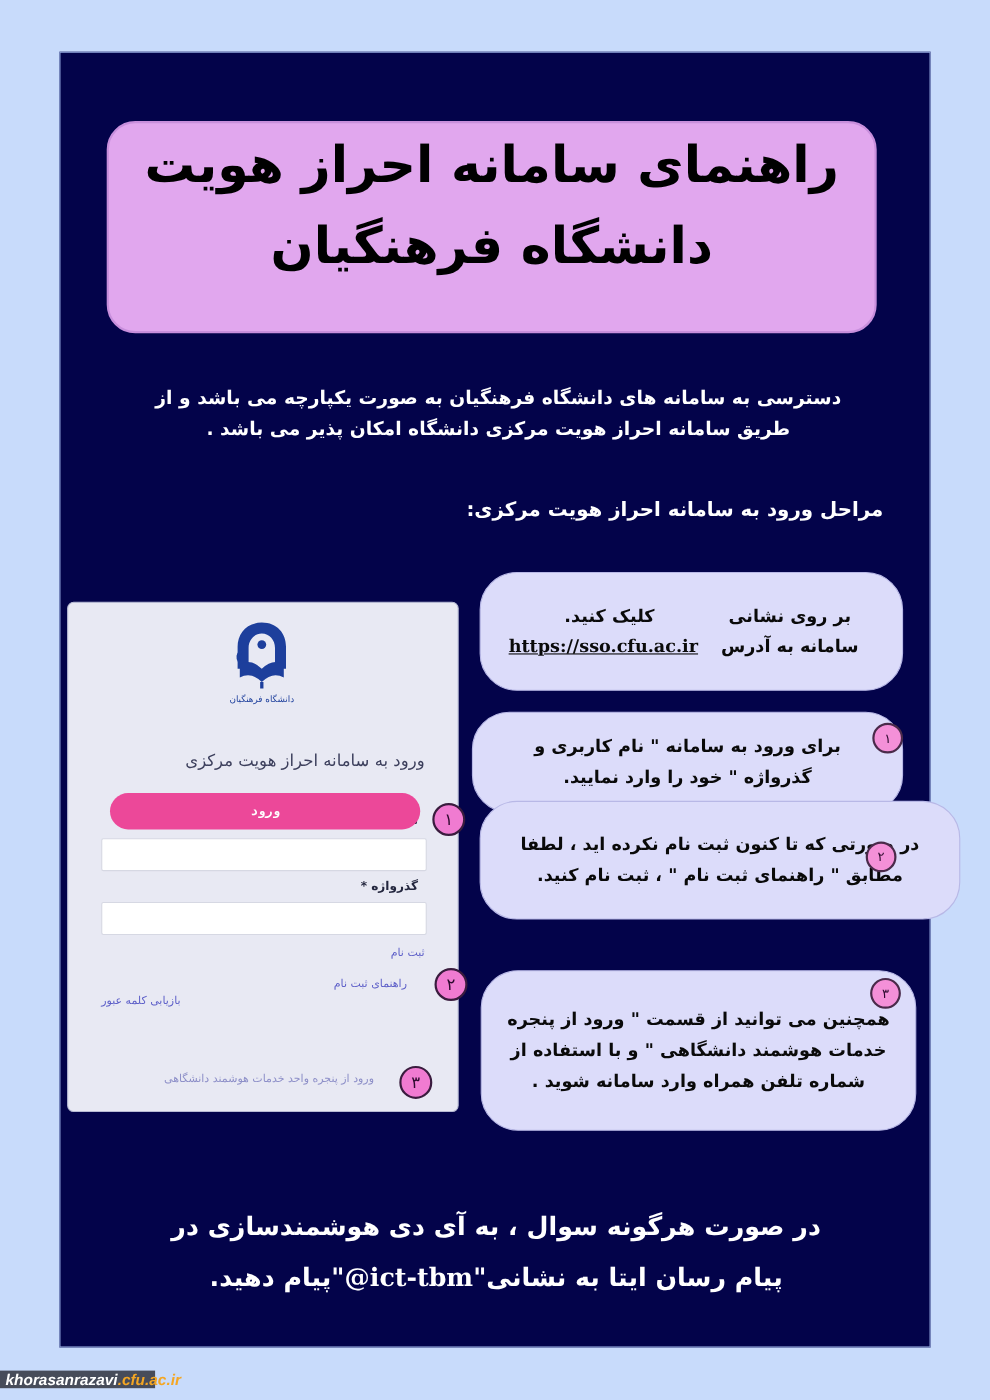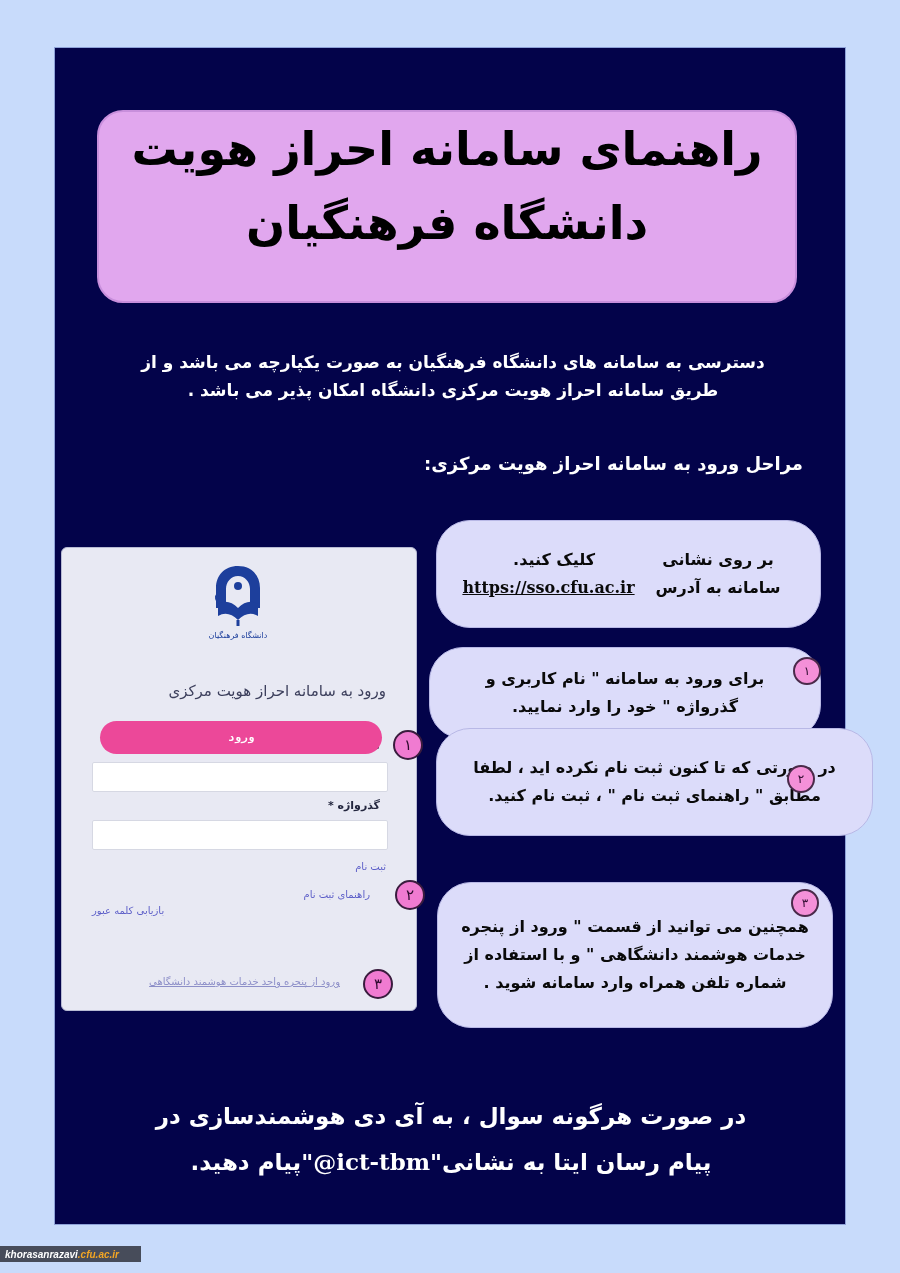--- a/index.html
+++ b/index.html
@@ -242,7 +242,7 @@
       <button class="login-btn">ورود</button>
     </div>
 
-    <div class="login-link" style="right:76px; top:428px; color:#8d8fc8;text-decoration:underline;">ورود از پنجره واحد خدمات هوشمند دانشگاهی</div>
+    <div class="login-link" style="right:76px; top:428px; color:#8d8fc8;">ورود از پنجره واحد خدمات هوشمند دانشگاهی</div>
   </div>
 
   <div class="step-badge" style="left:338px; top:682px;">١</div>

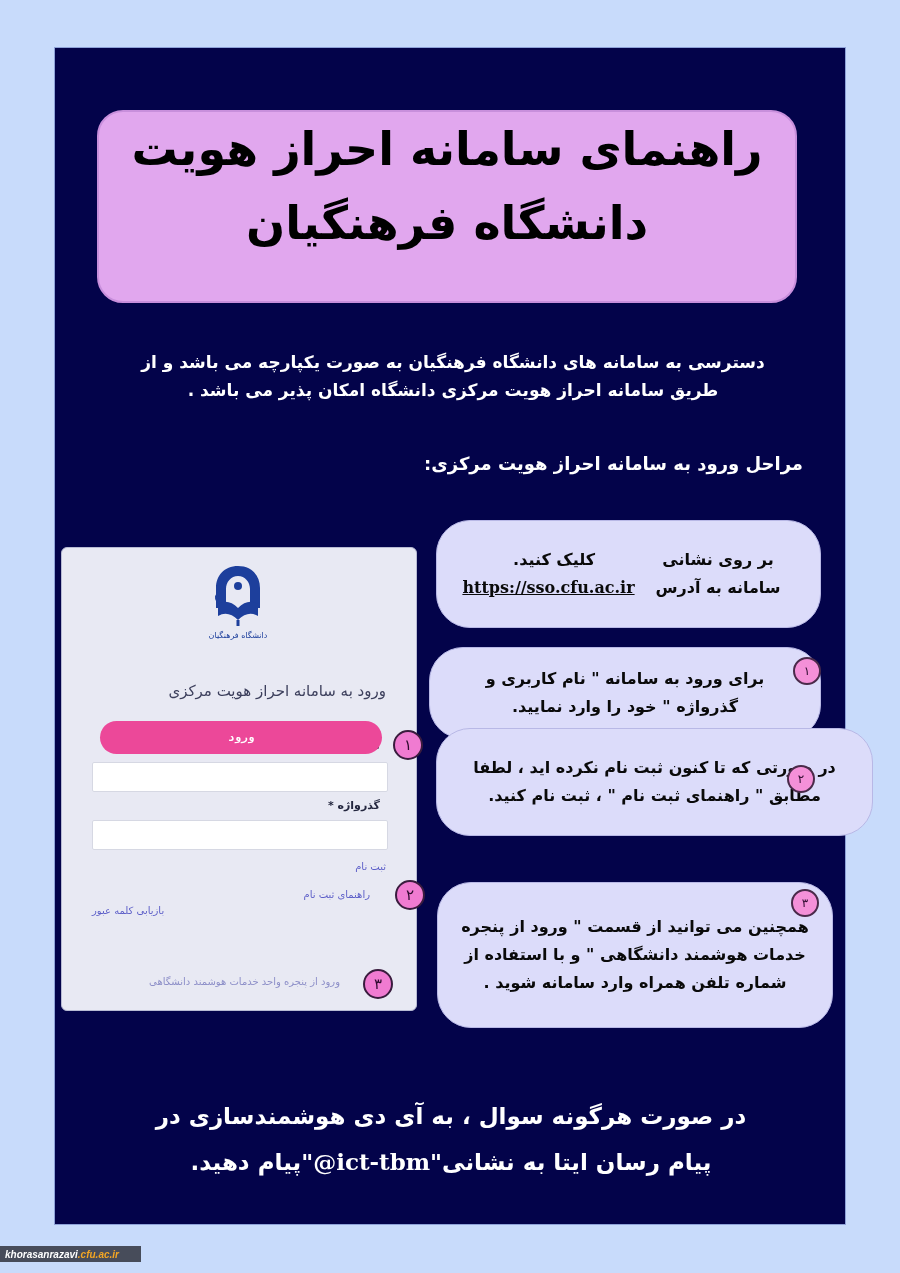--- a/index.html
+++ b/index.html
@@ -189,7 +189,7 @@
       background: #474c5a;
       display: flex; align-items: center;
       padding-left: 5px;
-      font-size: 10px;
+      font-size: 14px;
       font-style: italic;
       font-weight: bold;
       font-family: "Liberation Sans", sans-serif;

